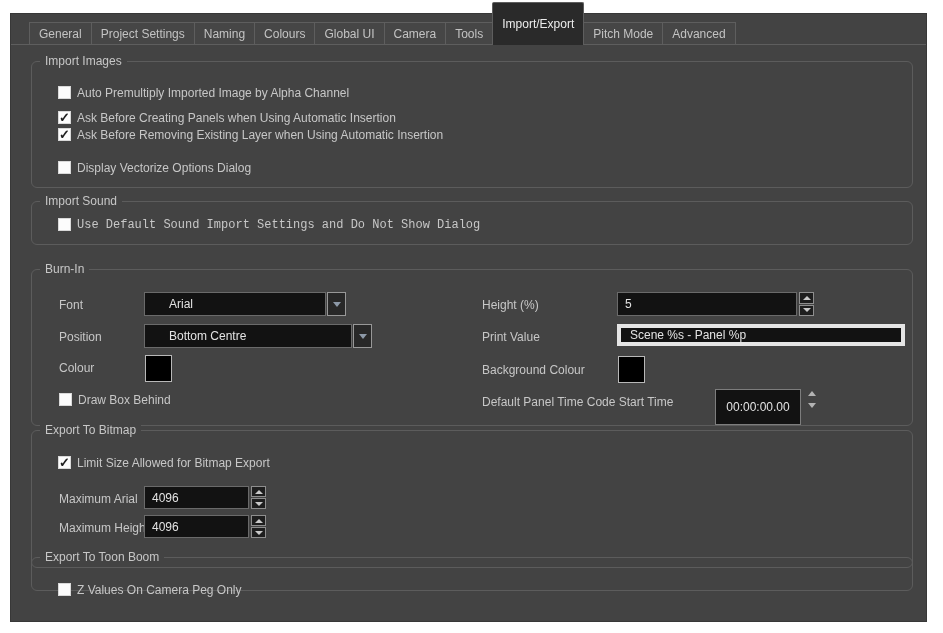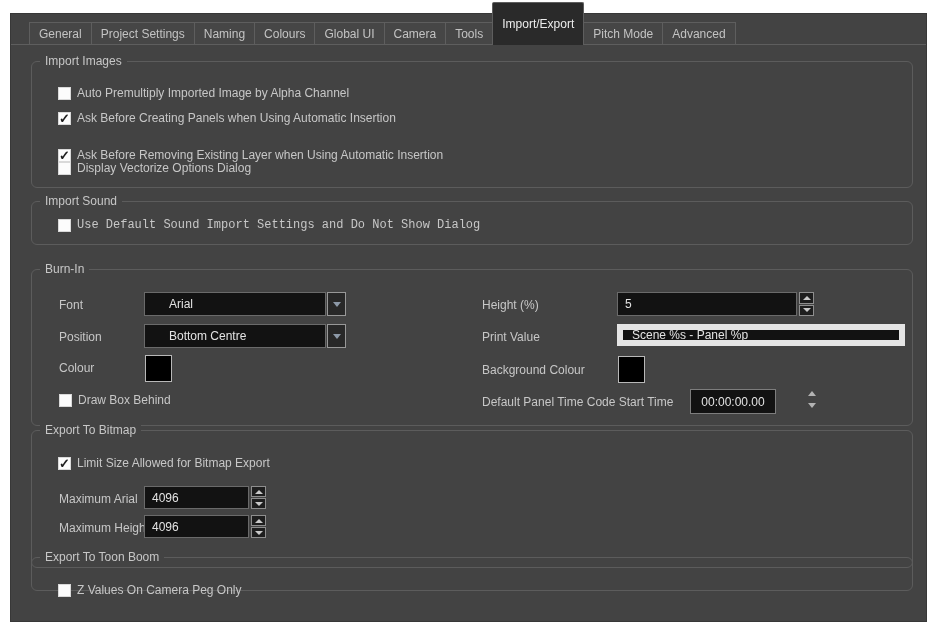--- a/index.html
+++ b/index.html
@@ -33,7 +33,7 @@
     font-size:12px;padding:0 5px;white-space:nowrap;
   }
   
-  .checkrow{position:absolute;display:flex;align-items:center;}
+  .checkrow{position:absolute;display:flex;align-items:flex-start;}
   .check{
     width:13px;height:13px;background:#fcfcfc;border:1px solid #d9d9d9;
     box-sizing:border-box;position:relative;flex:0 0 auto;

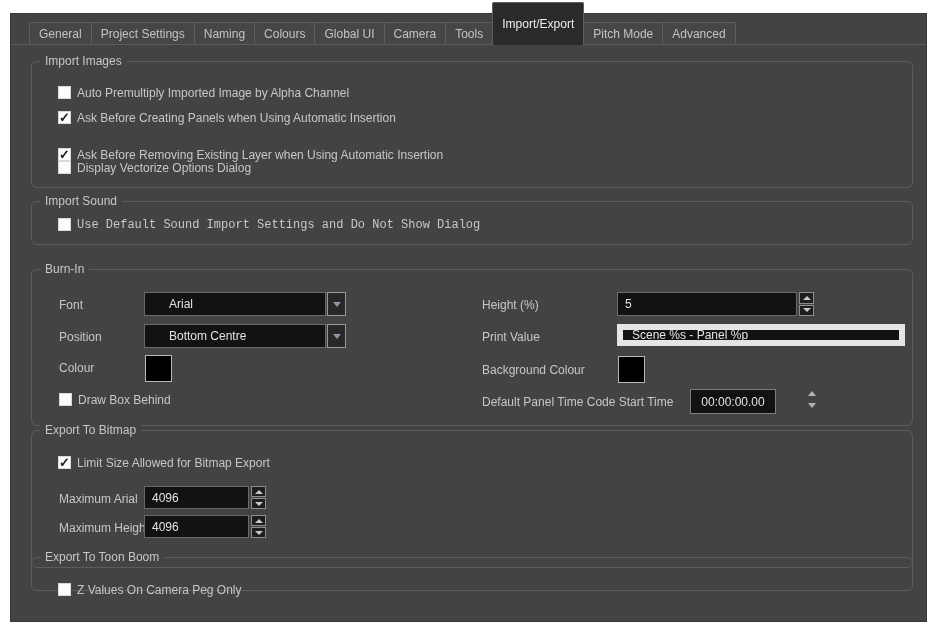--- a/index.html
+++ b/index.html
@@ -113,7 +113,7 @@
       <span class="check checked"></span>
       <span class="clabel">Ask Before Creating Panels when Using Automatic Insertion</span>
     </div>
-    <div class="checkrow" style="left:26px;top:86px;">
+    <div class="checkrow" style="left:26px;top:66px;">
       <span class="check checked"></span>
       <span class="clabel">Ask Before Removing Existing Layer when Using Automatic Insertion</span>
     </div>

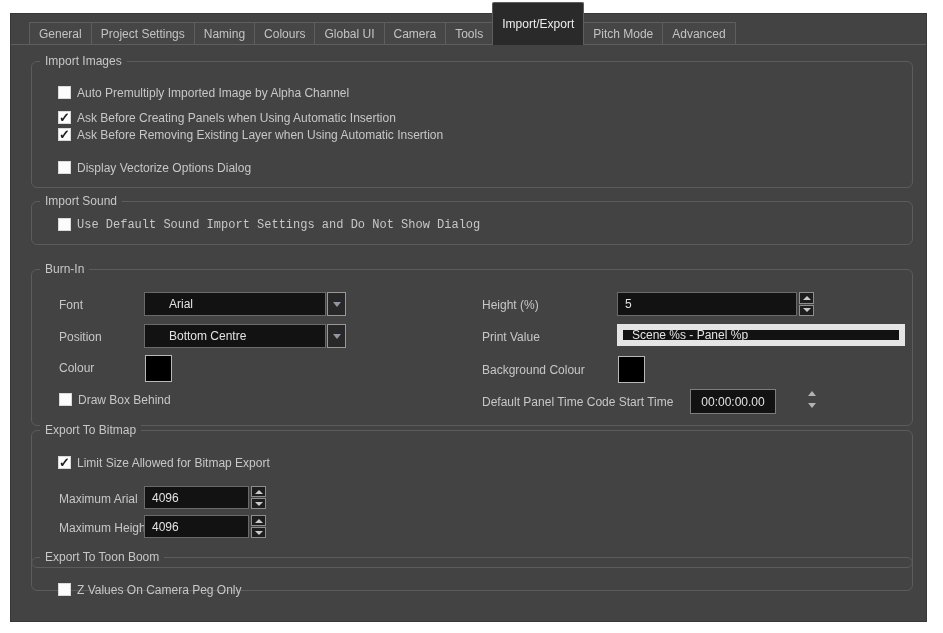--- a/index.html
+++ b/index.html
@@ -143,7 +143,7 @@
     </div>
 
     <div class="flabel" style="left:27px;top:60px;">Position</div>
-    <div class="combo" style="left:112px;top:54px;width:202px;">
+    <div class="combo" style="left:112px;top:54px;width:228px;">
       <div class="cfield">Bottom Centre</div>
       <div class="cbtn">
           <span class="tri-dn"></span>

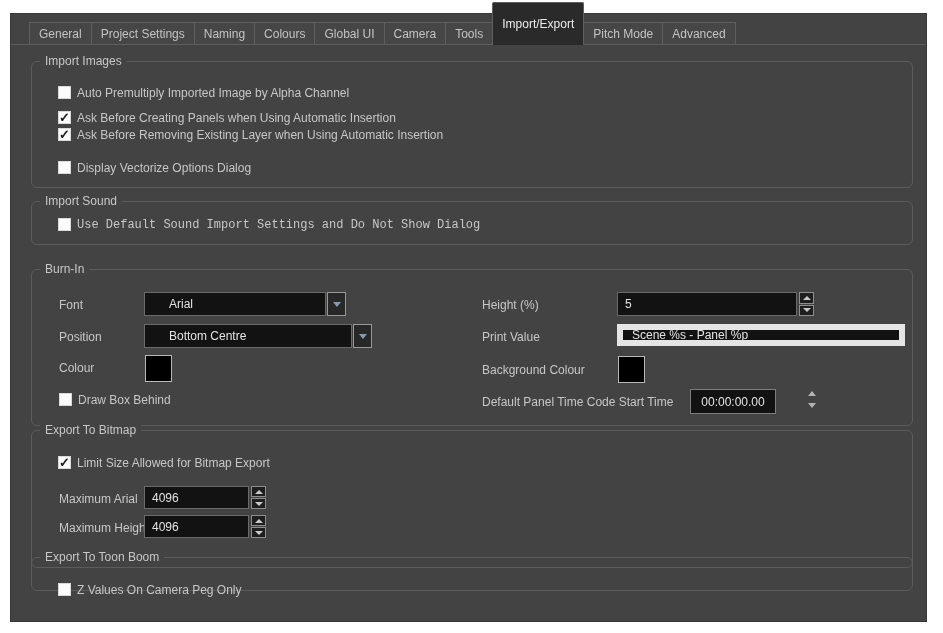--- a/index.html
+++ b/index.html
@@ -73,7 +73,7 @@
   .sb-dn{width:0;height:0;border-left:4px solid transparent;border-right:4px solid transparent;border-top:4px solid #c9c9c9;}
   
   .tfield{
-    position:absolute;background:#121212;border:6px solid #e5e5e5;color:#e3e3e3;
+    position:absolute;background:#121212;border:4px solid #e5e5e5;color:#e3e3e3;
     font-size:12px;padding:0 9px;box-sizing:border-box;outline:none;
     font-family:"Liberation Sans", sans-serif;
   }

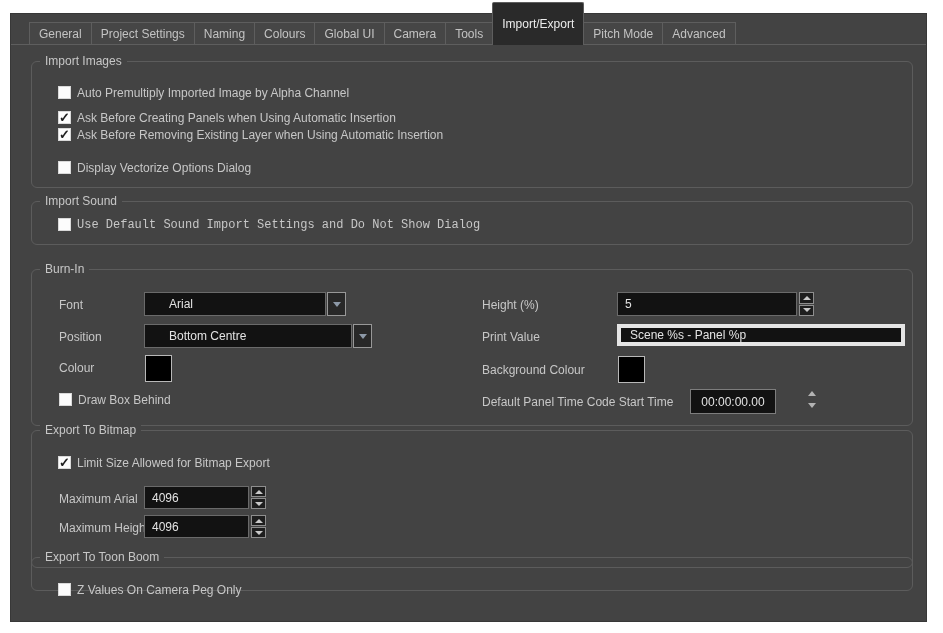--- a/index.html
+++ b/index.html
@@ -178,7 +178,7 @@
     <div class="swatch" style="left:586px;top:86px;"></div>
 
     <div class="flabel" style="left:450px;top:125px;">Default Panel Time Code Start Time</div>
-    <input class="tfield tcfield" style="left: 658px; top: 119px; width: 86px; height: 25px;" value="00:00:00.00">
+    <input class="tfield tcfield" style="left: 683px; top: 119px; width: 86px; height: 36px;" value="00:00:00.00">
     <div class="tc-arrows" style="left:776px;top:121px;">
       <span class="tca-up"></span>
       <span class="tca-dn"></span>

